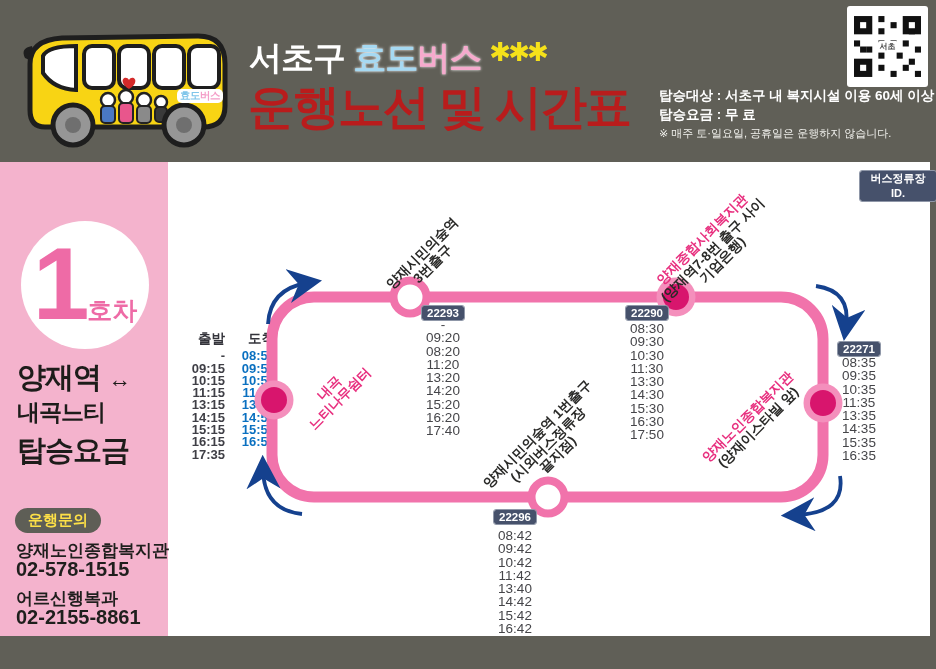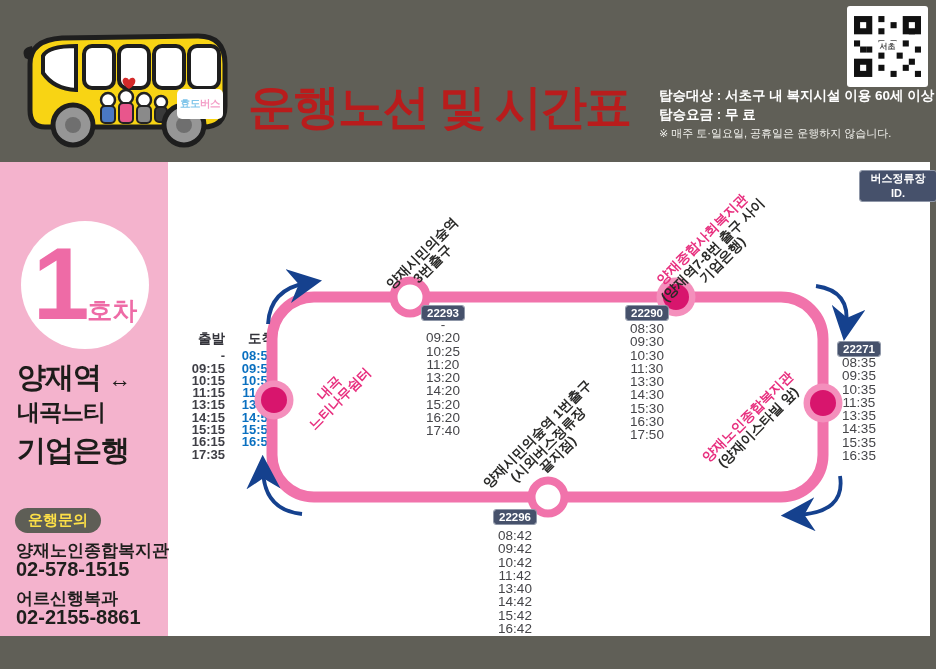--- a/index.html
+++ b/index.html
@@ -117,6 +117,11 @@
   </svg>
   <div class="abs bus-chip"><span class="b">효도</span><span class="p">버스</span></div>
 
+  <div class="abs brand-line">
+    <span class="brand-prefix">서초구</span>
+    <span class="brand-hyodo">효도</span><span class="brand-bus">버스</span>
+    <span class="sparkles">✱✱✱</span>
+  </div>
   <div class="abs main-title">운행노선 및 시간표</div>
 
   <div class="abs ride-info">

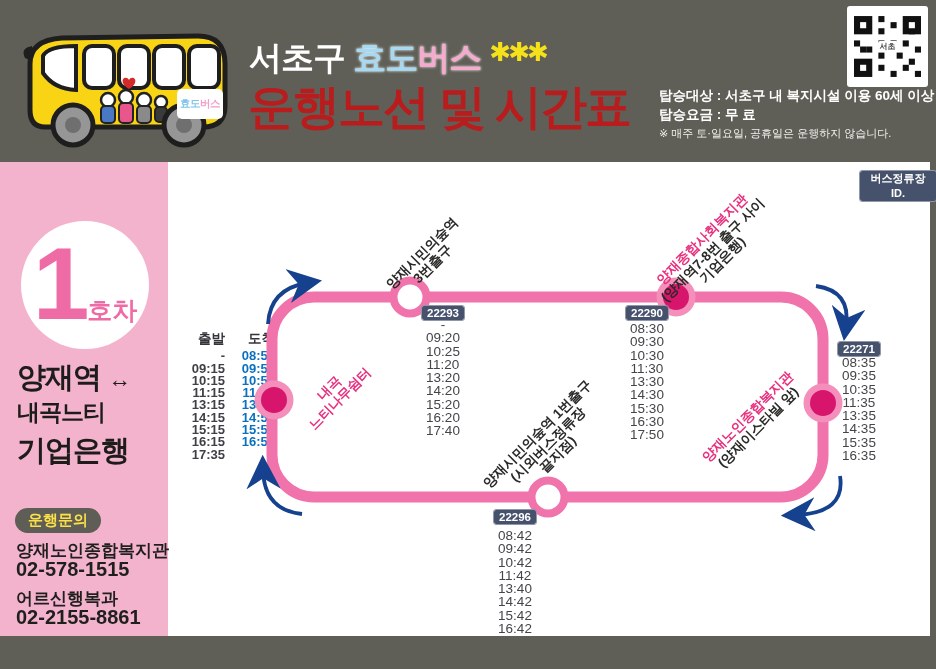--- a/index.html
+++ b/index.html
@@ -81,7 +81,7 @@
   .tl-22296{left:515px;top:529px;}
 
   
-  .bus-chip{left:177px;top:89px;background:#fff;border-radius:5px;font-size:10.5px;font-weight:800;padding:8px 3px;letter-spacing:-0.5px;}
+  .bus-chip{left:177px;top:89px;background:#fff;border-radius:5px;font-size:10.5px;font-weight:800;padding:0 3px;letter-spacing:-0.5px;}
   .bus-chip .b{color:#7fc5ea;} .bus-chip .p{color:#f49fc8;}
 </style>
 </head>

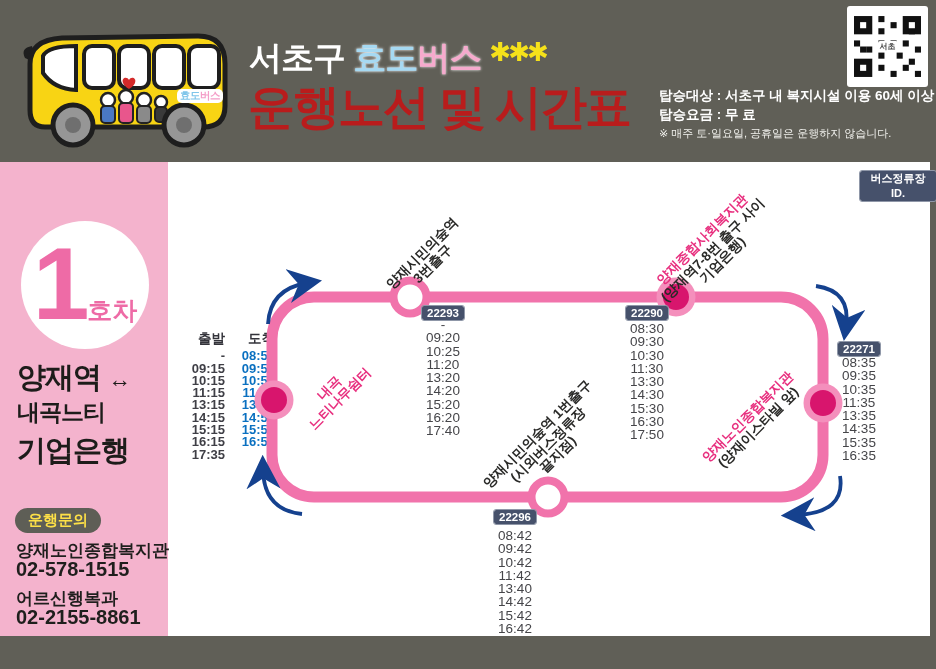--- a/index.html
+++ b/index.html
@@ -273,7 +273,7 @@
   <div class="abs tlist tl-22293">
       <div>-</div>
       <div>09:20</div>
-      <div>10:25</div>
+      <div>08:20</div>
       <div>11:20</div>
       <div>13:20</div>
       <div>14:20</div>

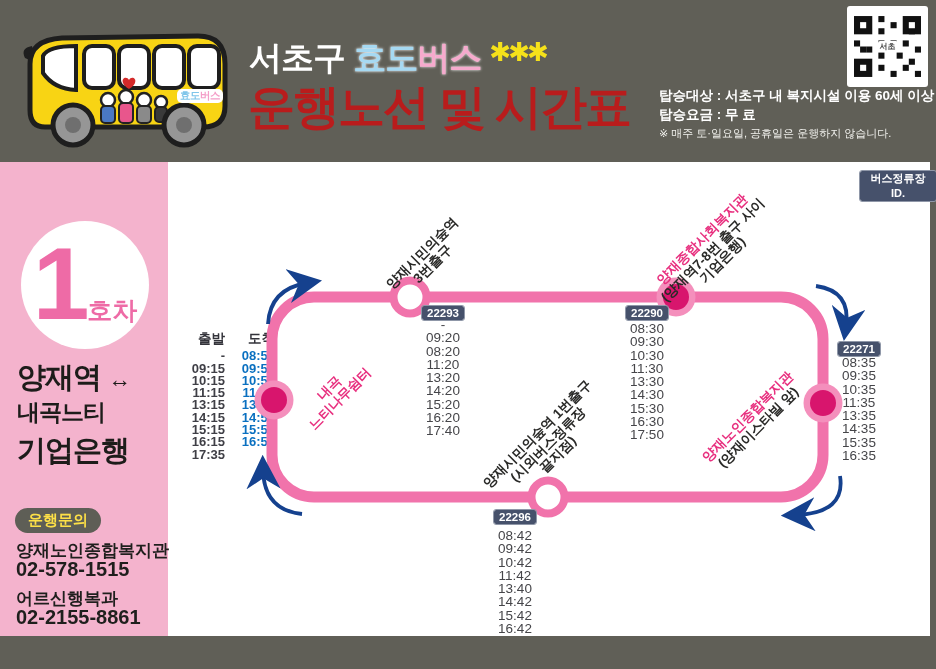--- a/index.html
+++ b/index.html
@@ -174,7 +174,7 @@
   </div>
   <div class="abs ep ep1"><span>양재역</span> <span class="arr">↔</span></div>
   <div class="abs ep ep2">내곡느티</div>
-  <div class="abs ep ep3">기업은행</div>
+  <div class="abs ep ep3">탑승요금</div>
 
   <div class="abs contact-pill">운행문의</div>
   <div class="abs c-name" style="top:539px;">양재노인종합복지관</div>

